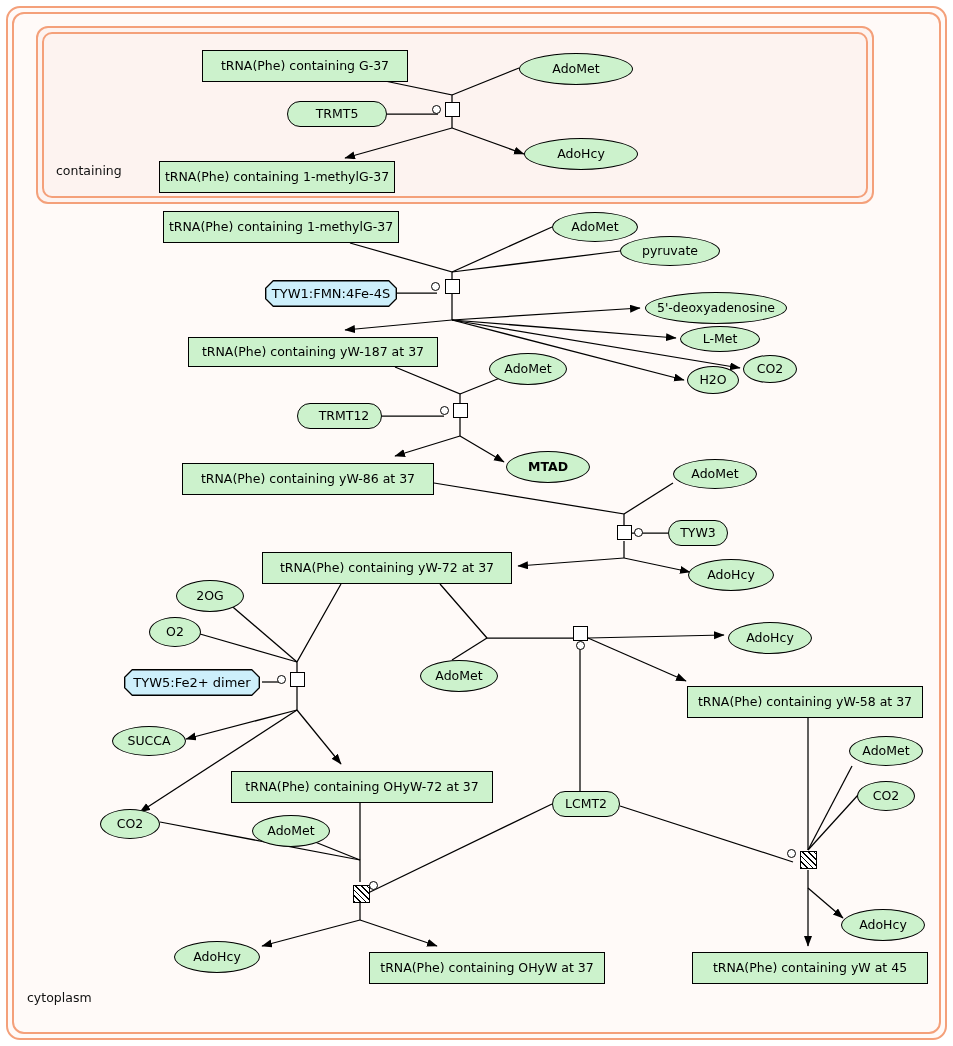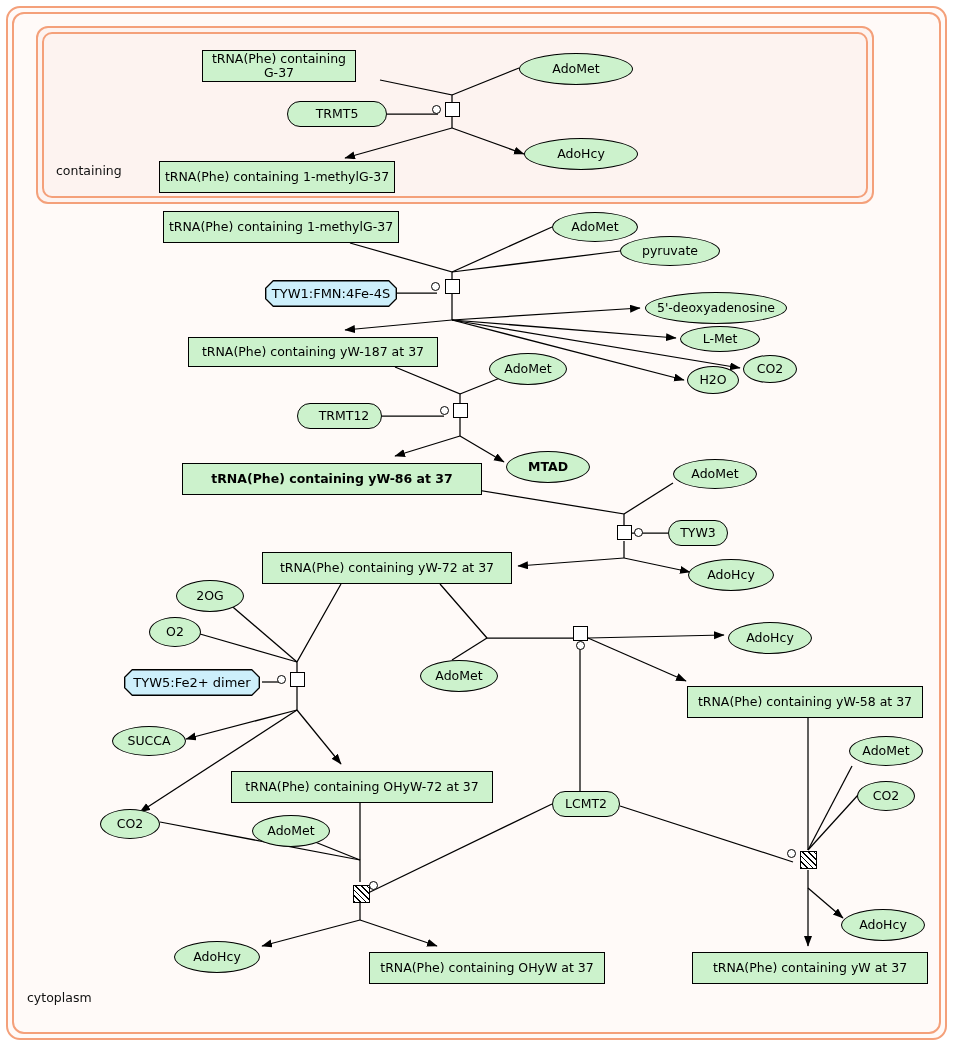--- a/index.html
+++ b/index.html
@@ -146,7 +146,7 @@
   <div class="rxn-hatch" style="position:absolute;left:800px;top:851px;"></div>
   <div class="rxn-circ" style="left:787px;top:849px;"></div>
 
-  <div class="node n-entity" style="left:202px;top:50px;width:154px;height:32px;">tRNA(Phe) containing G-37</div>
+  <div class="node n-entity" style="left:202px;top:50px;width:206px;height:32px;">tRNA(Phe) containing G-37</div>
   <div class="node n-protein" style="left:287px;top:101px;width:100px;height:26px;">TRMT5</div>
   <div class="node n-small" style="left:519px;top:53px;width:114px;height:32px;">AdoMet</div>
   <div class="node n-small" style="left:524px;top:138px;width:114px;height:32px;">AdoHcy</div>

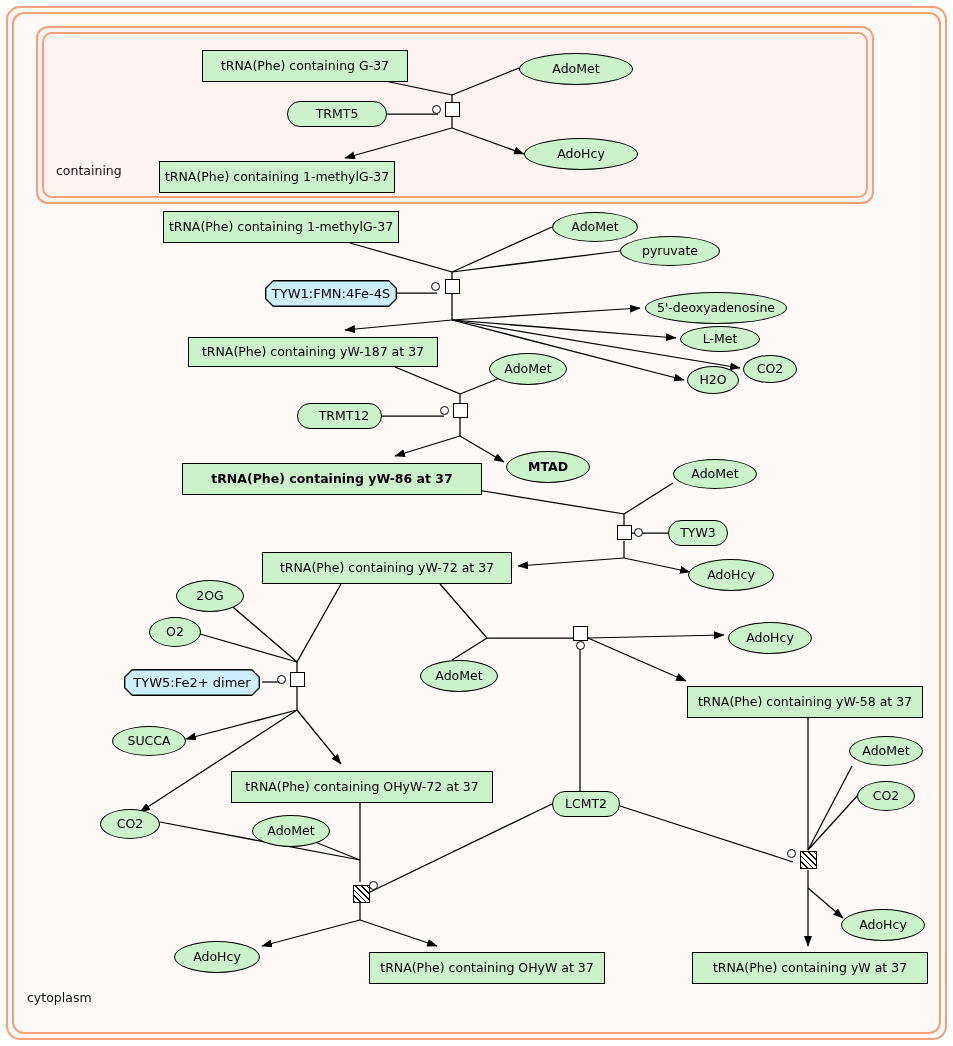--- a/index.html
+++ b/index.html
@@ -170,7 +170,7 @@
   <div class="node n-protein" style="left:297px;top:403px;width:85px;height:26px;padding-left:9px;">TRMT12</div>
   <div class="node n-small" style="left:489px;top:353px;width:78px;height:32px;">AdoMet</div>
   <div class="node n-small" style="left:506px;top:451px;width:84px;height:32px;font-weight:bold;">MTAD</div>
-  <div class="node n-entity" style="left:182px;top:463px;width:300px;height:32px;font-weight:bold;">tRNA(Phe) containing yW-86 at 37</div>
+  <div class="node n-entity" style="left:182px;top:463px;width:252px;height:32px;">tRNA(Phe) containing yW-86 at 37</div>
 
   <div class="node n-protein" style="left:668px;top:520px;width:60px;height:26px;">TYW3</div>
   <div class="node n-small" style="left:673px;top:459px;width:84px;height:30px;">AdoMet</div>

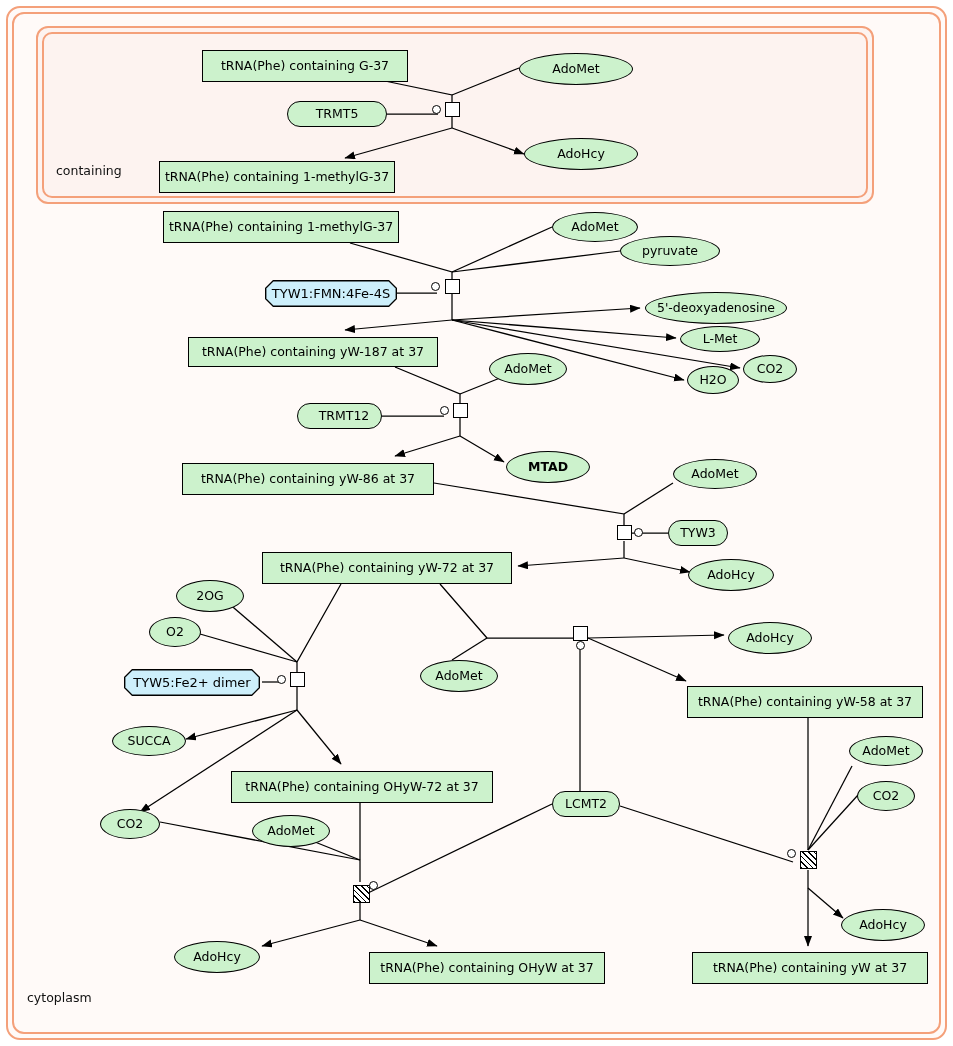--- a/index.html
+++ b/index.html
@@ -197,7 +197,7 @@
   <div class="node n-small" style="left:849px;top:736px;width:74px;height:30px;">AdoMet</div>
   <div class="node n-small" style="left:857px;top:781px;width:58px;height:30px;">CO2</div>
   <div class="node n-small" style="left:841px;top:909px;width:84px;height:32px;">AdoHcy</div>
-  <div class="node n-entity" style="left:692px;top:952px;width:236px;height:32px;">tRNA(Phe) containing yW at 37</div>
+  <div class="node n-entity" style="left:692px;top:952px;width:236px;height:32px;">tRNA(Phe) containing yW at 45</div>
 
   <div class="node n-small" style="left:252px;top:815px;width:78px;height:32px;">AdoMet</div>
   <div class="node n-small" style="left:174px;top:941px;width:86px;height:32px;">AdoHcy</div>

